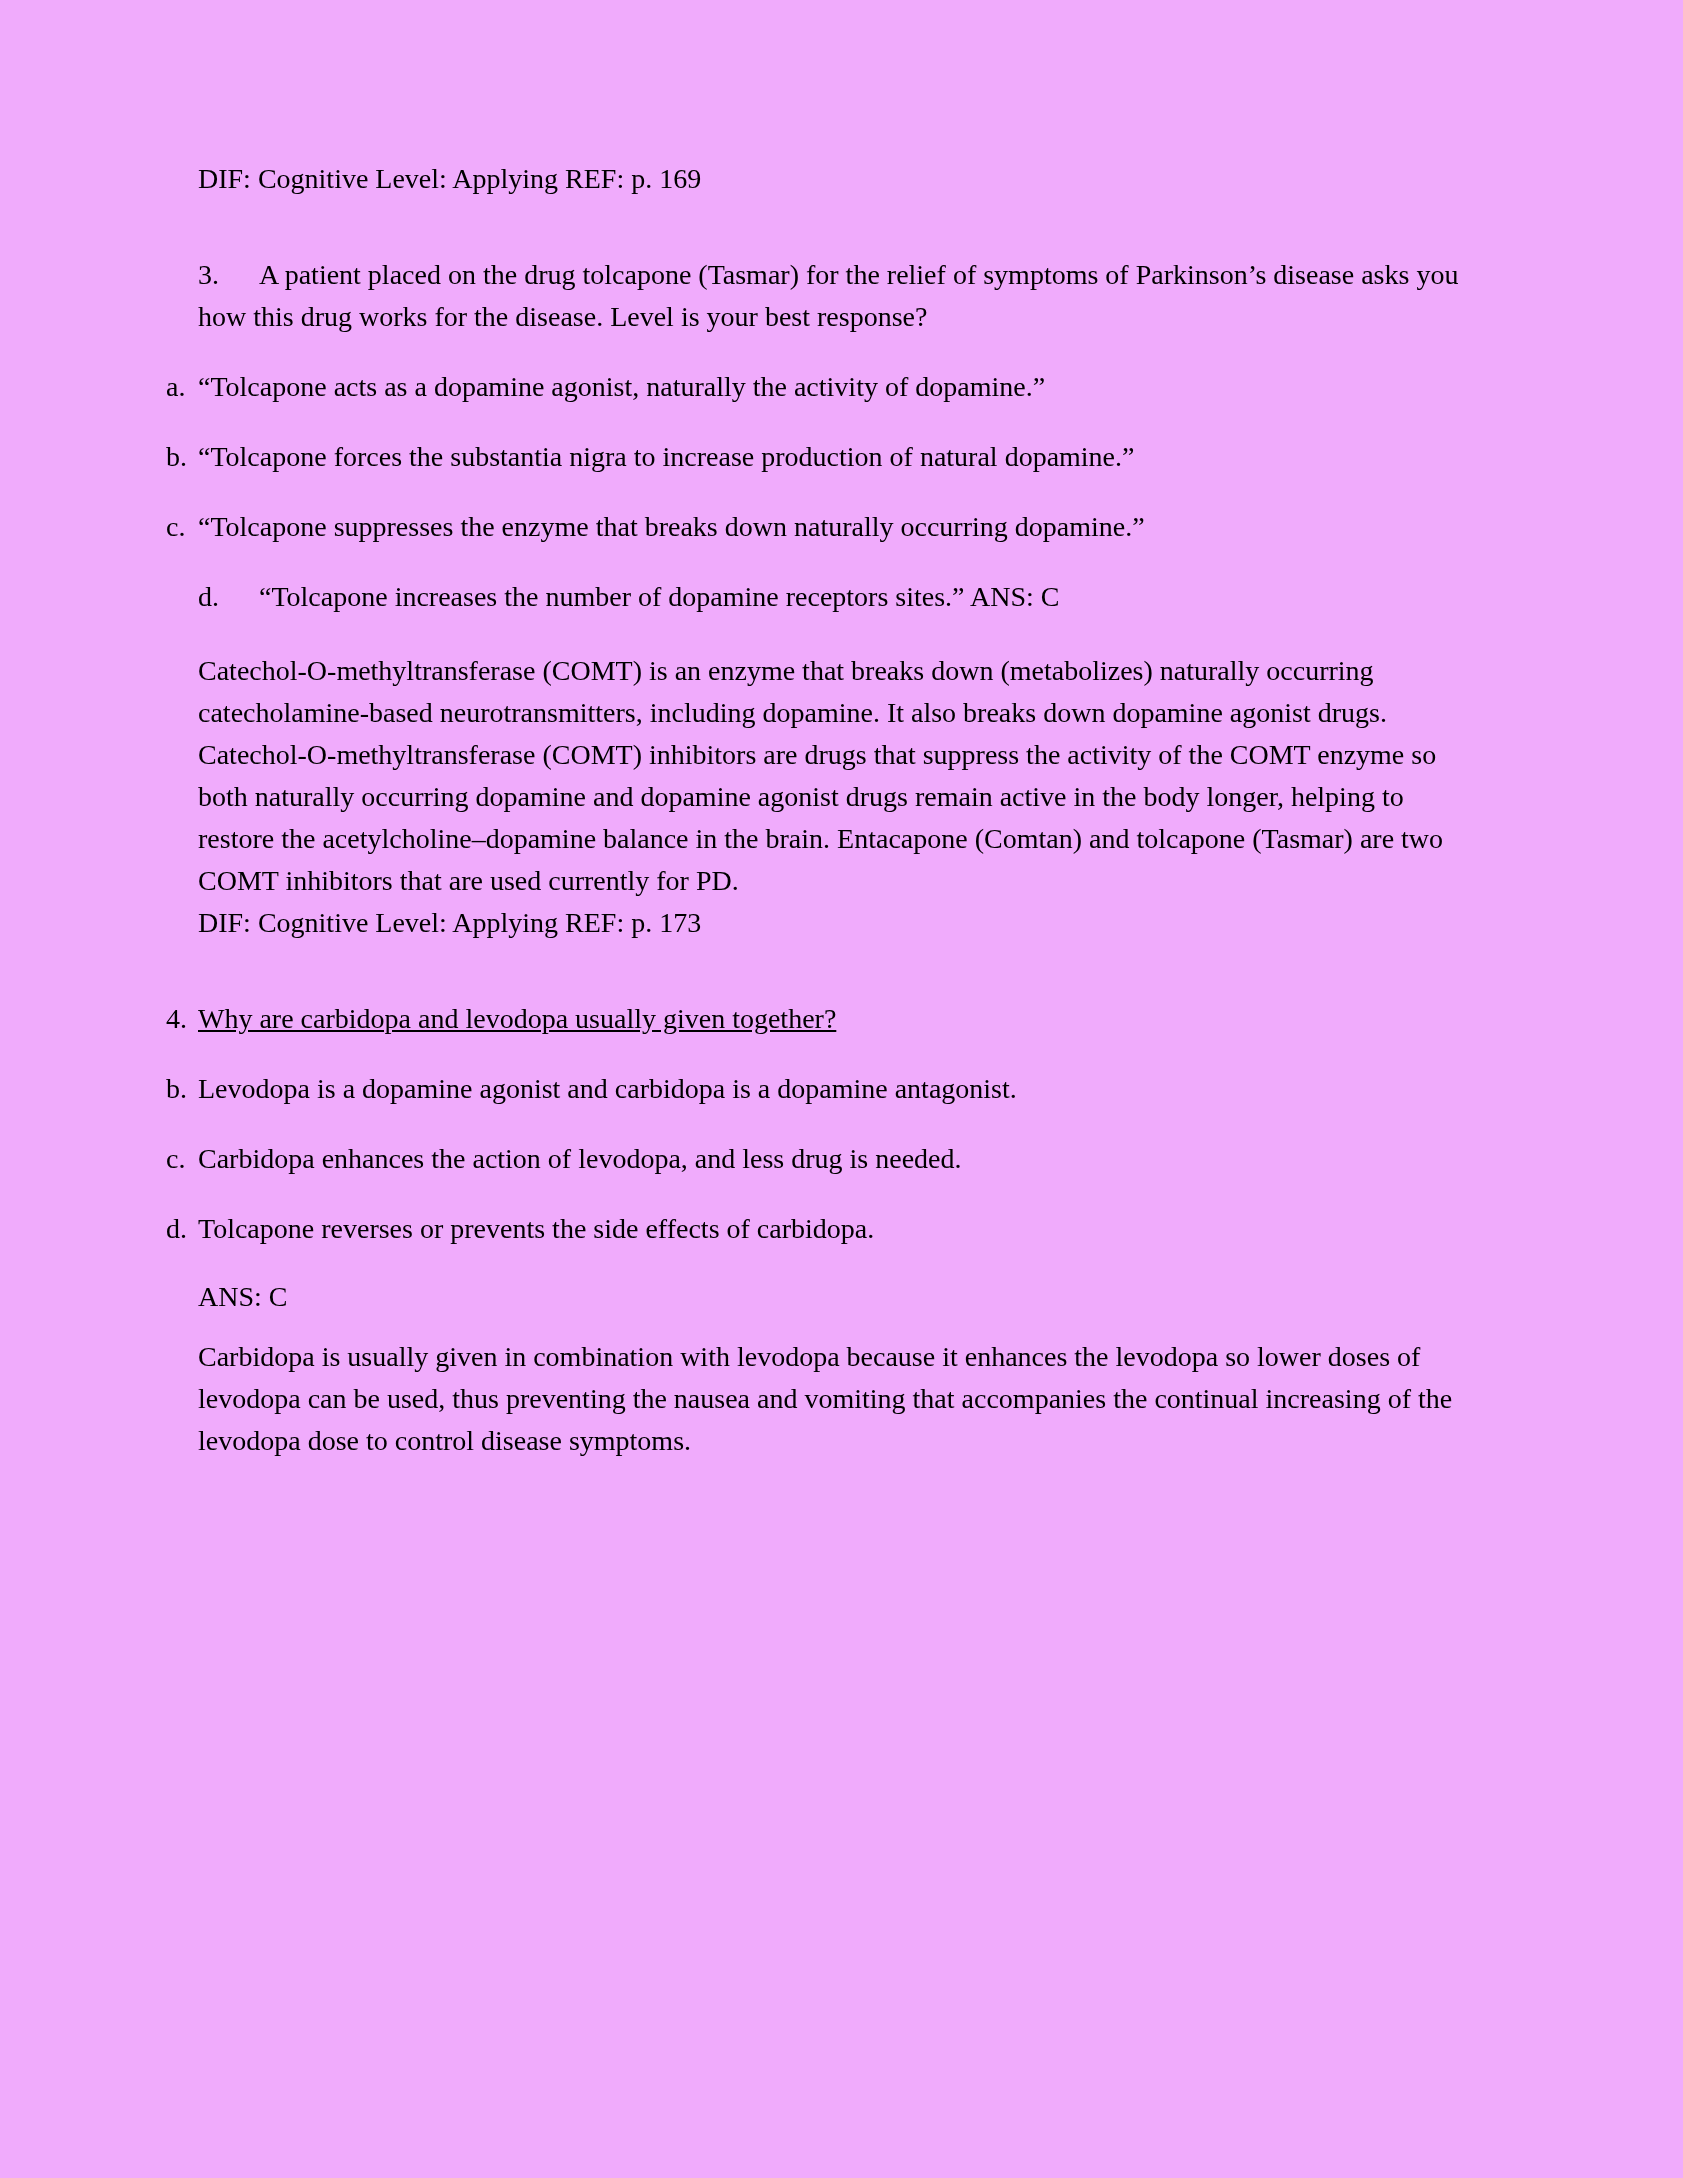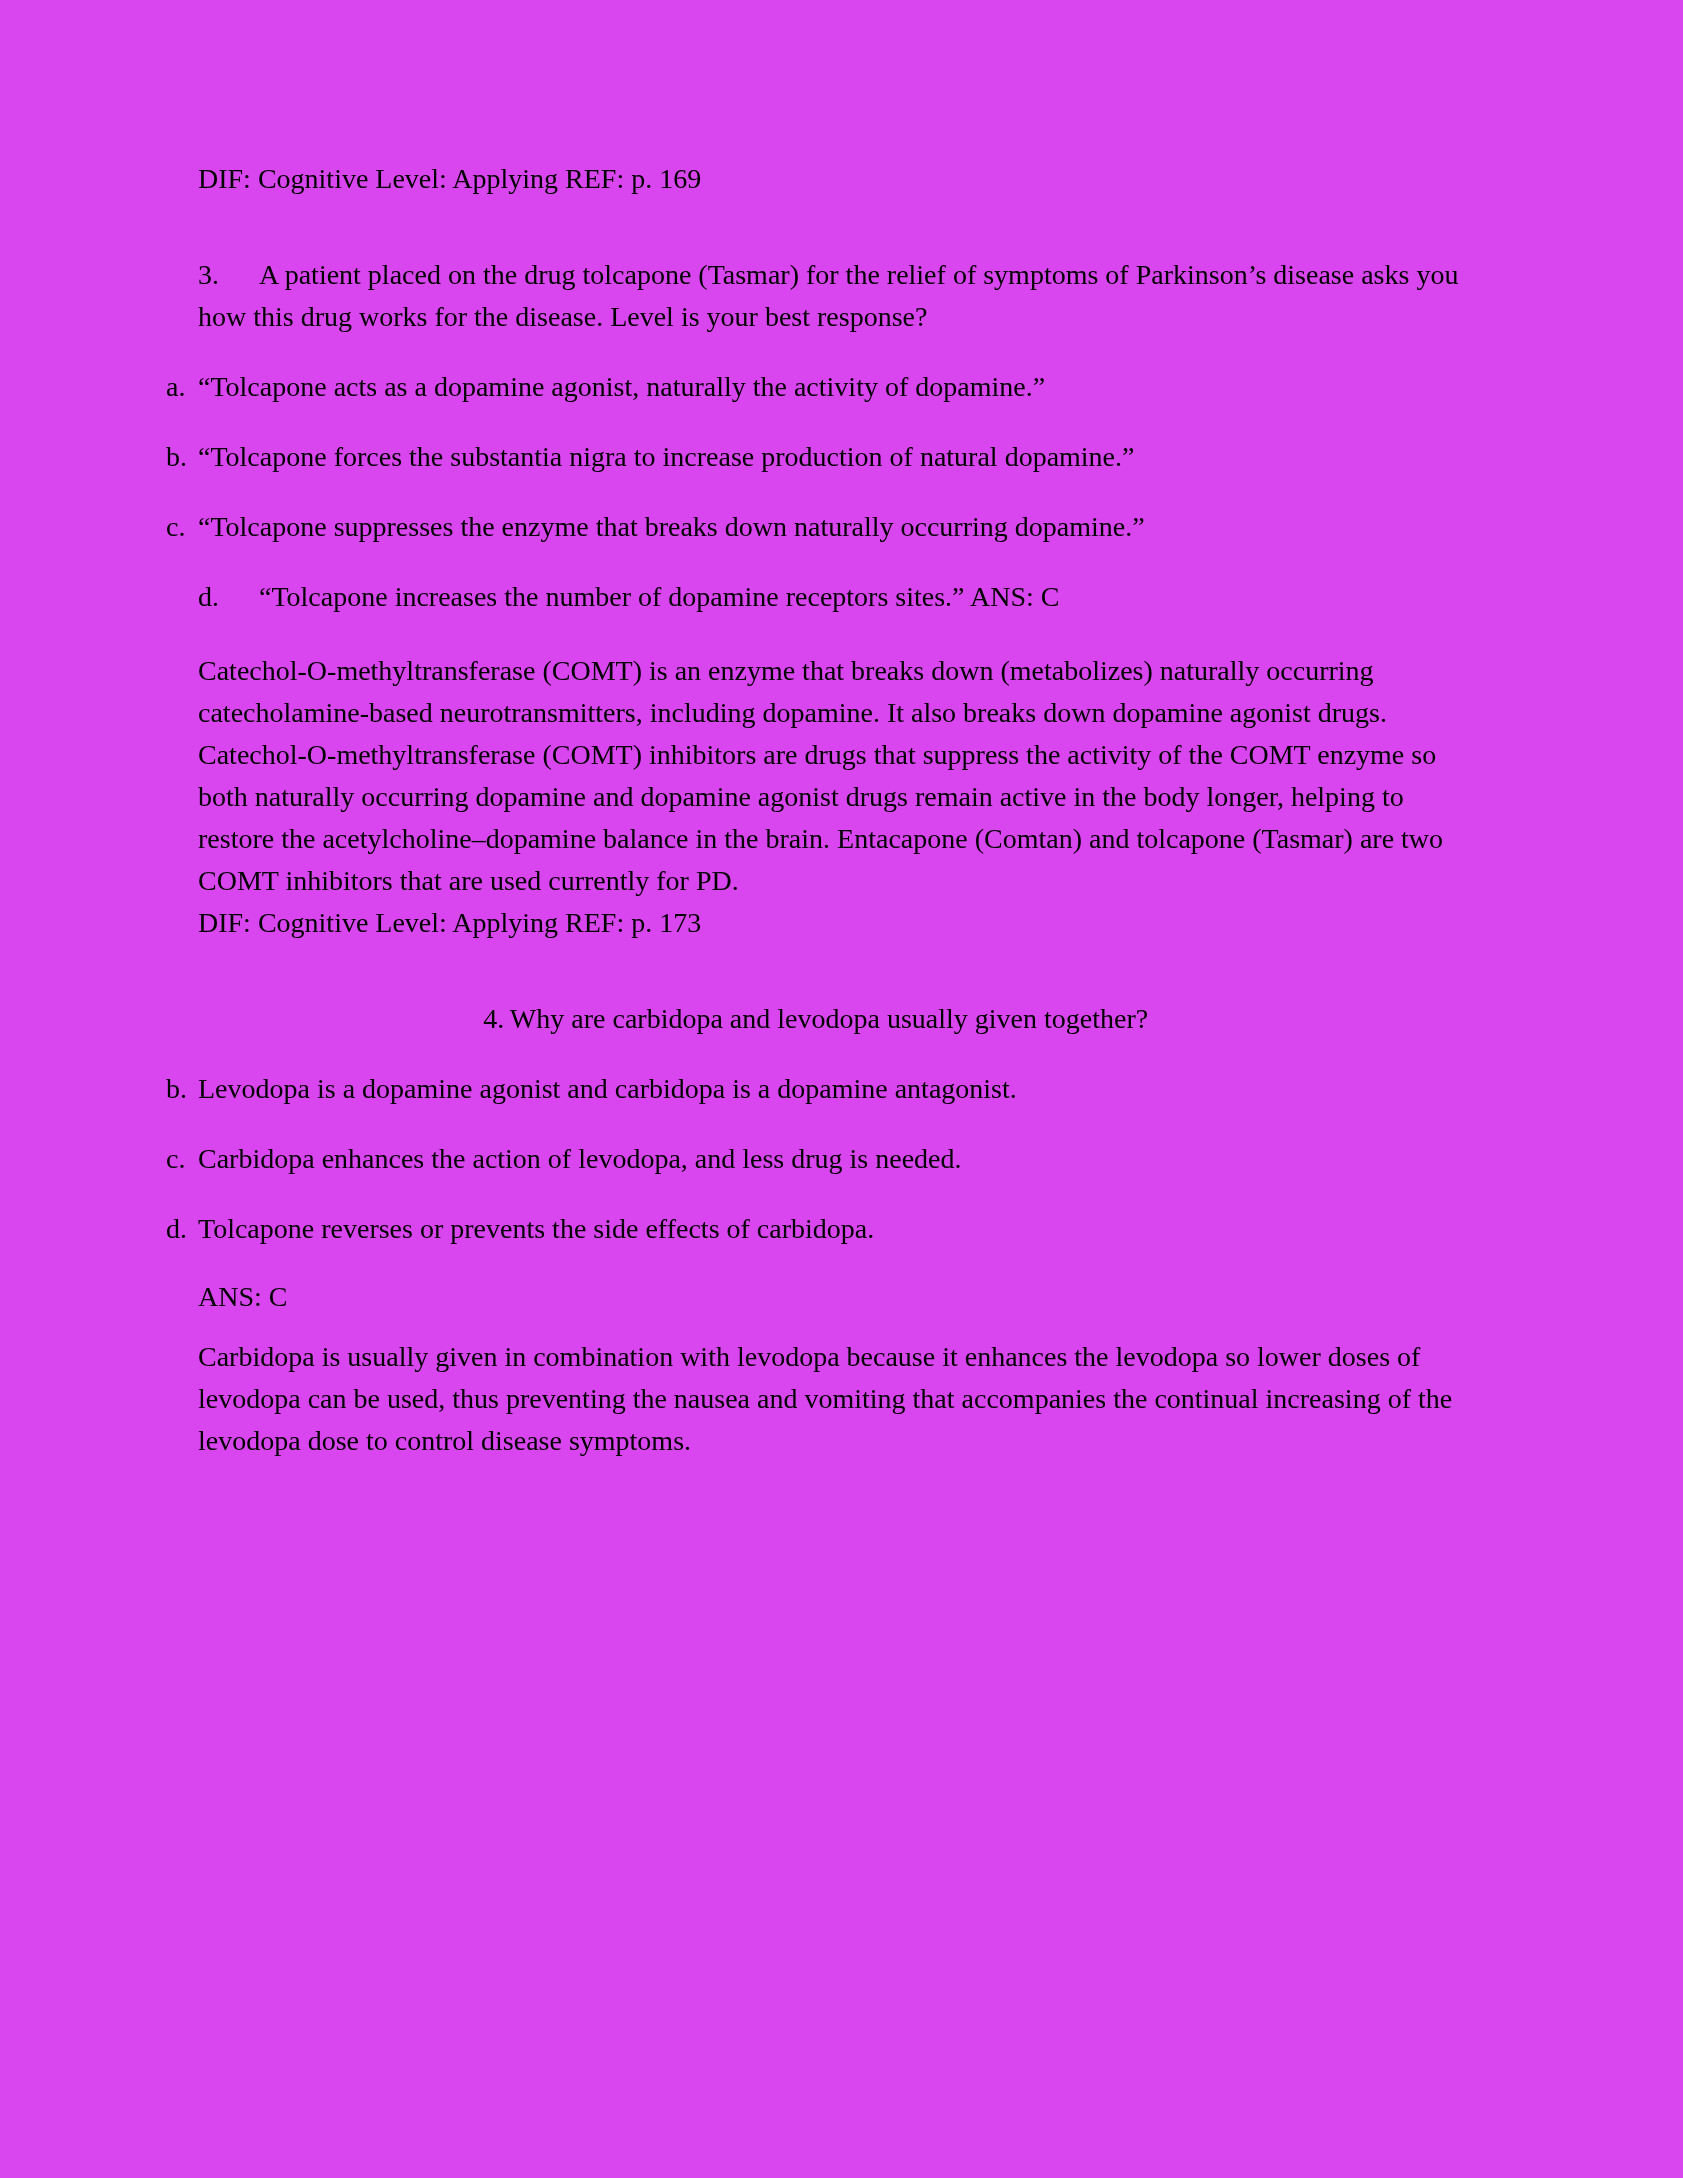--- a/index.html
+++ b/index.html
@@ -18,7 +18,7 @@
     position: relative;
     width: 1683px;
     height: 2178px;
-    background: #d946ef;
+    background: #f0abfc;
     box-sizing: border-box;
     padding: 158px 223px 158px 166px;
   }

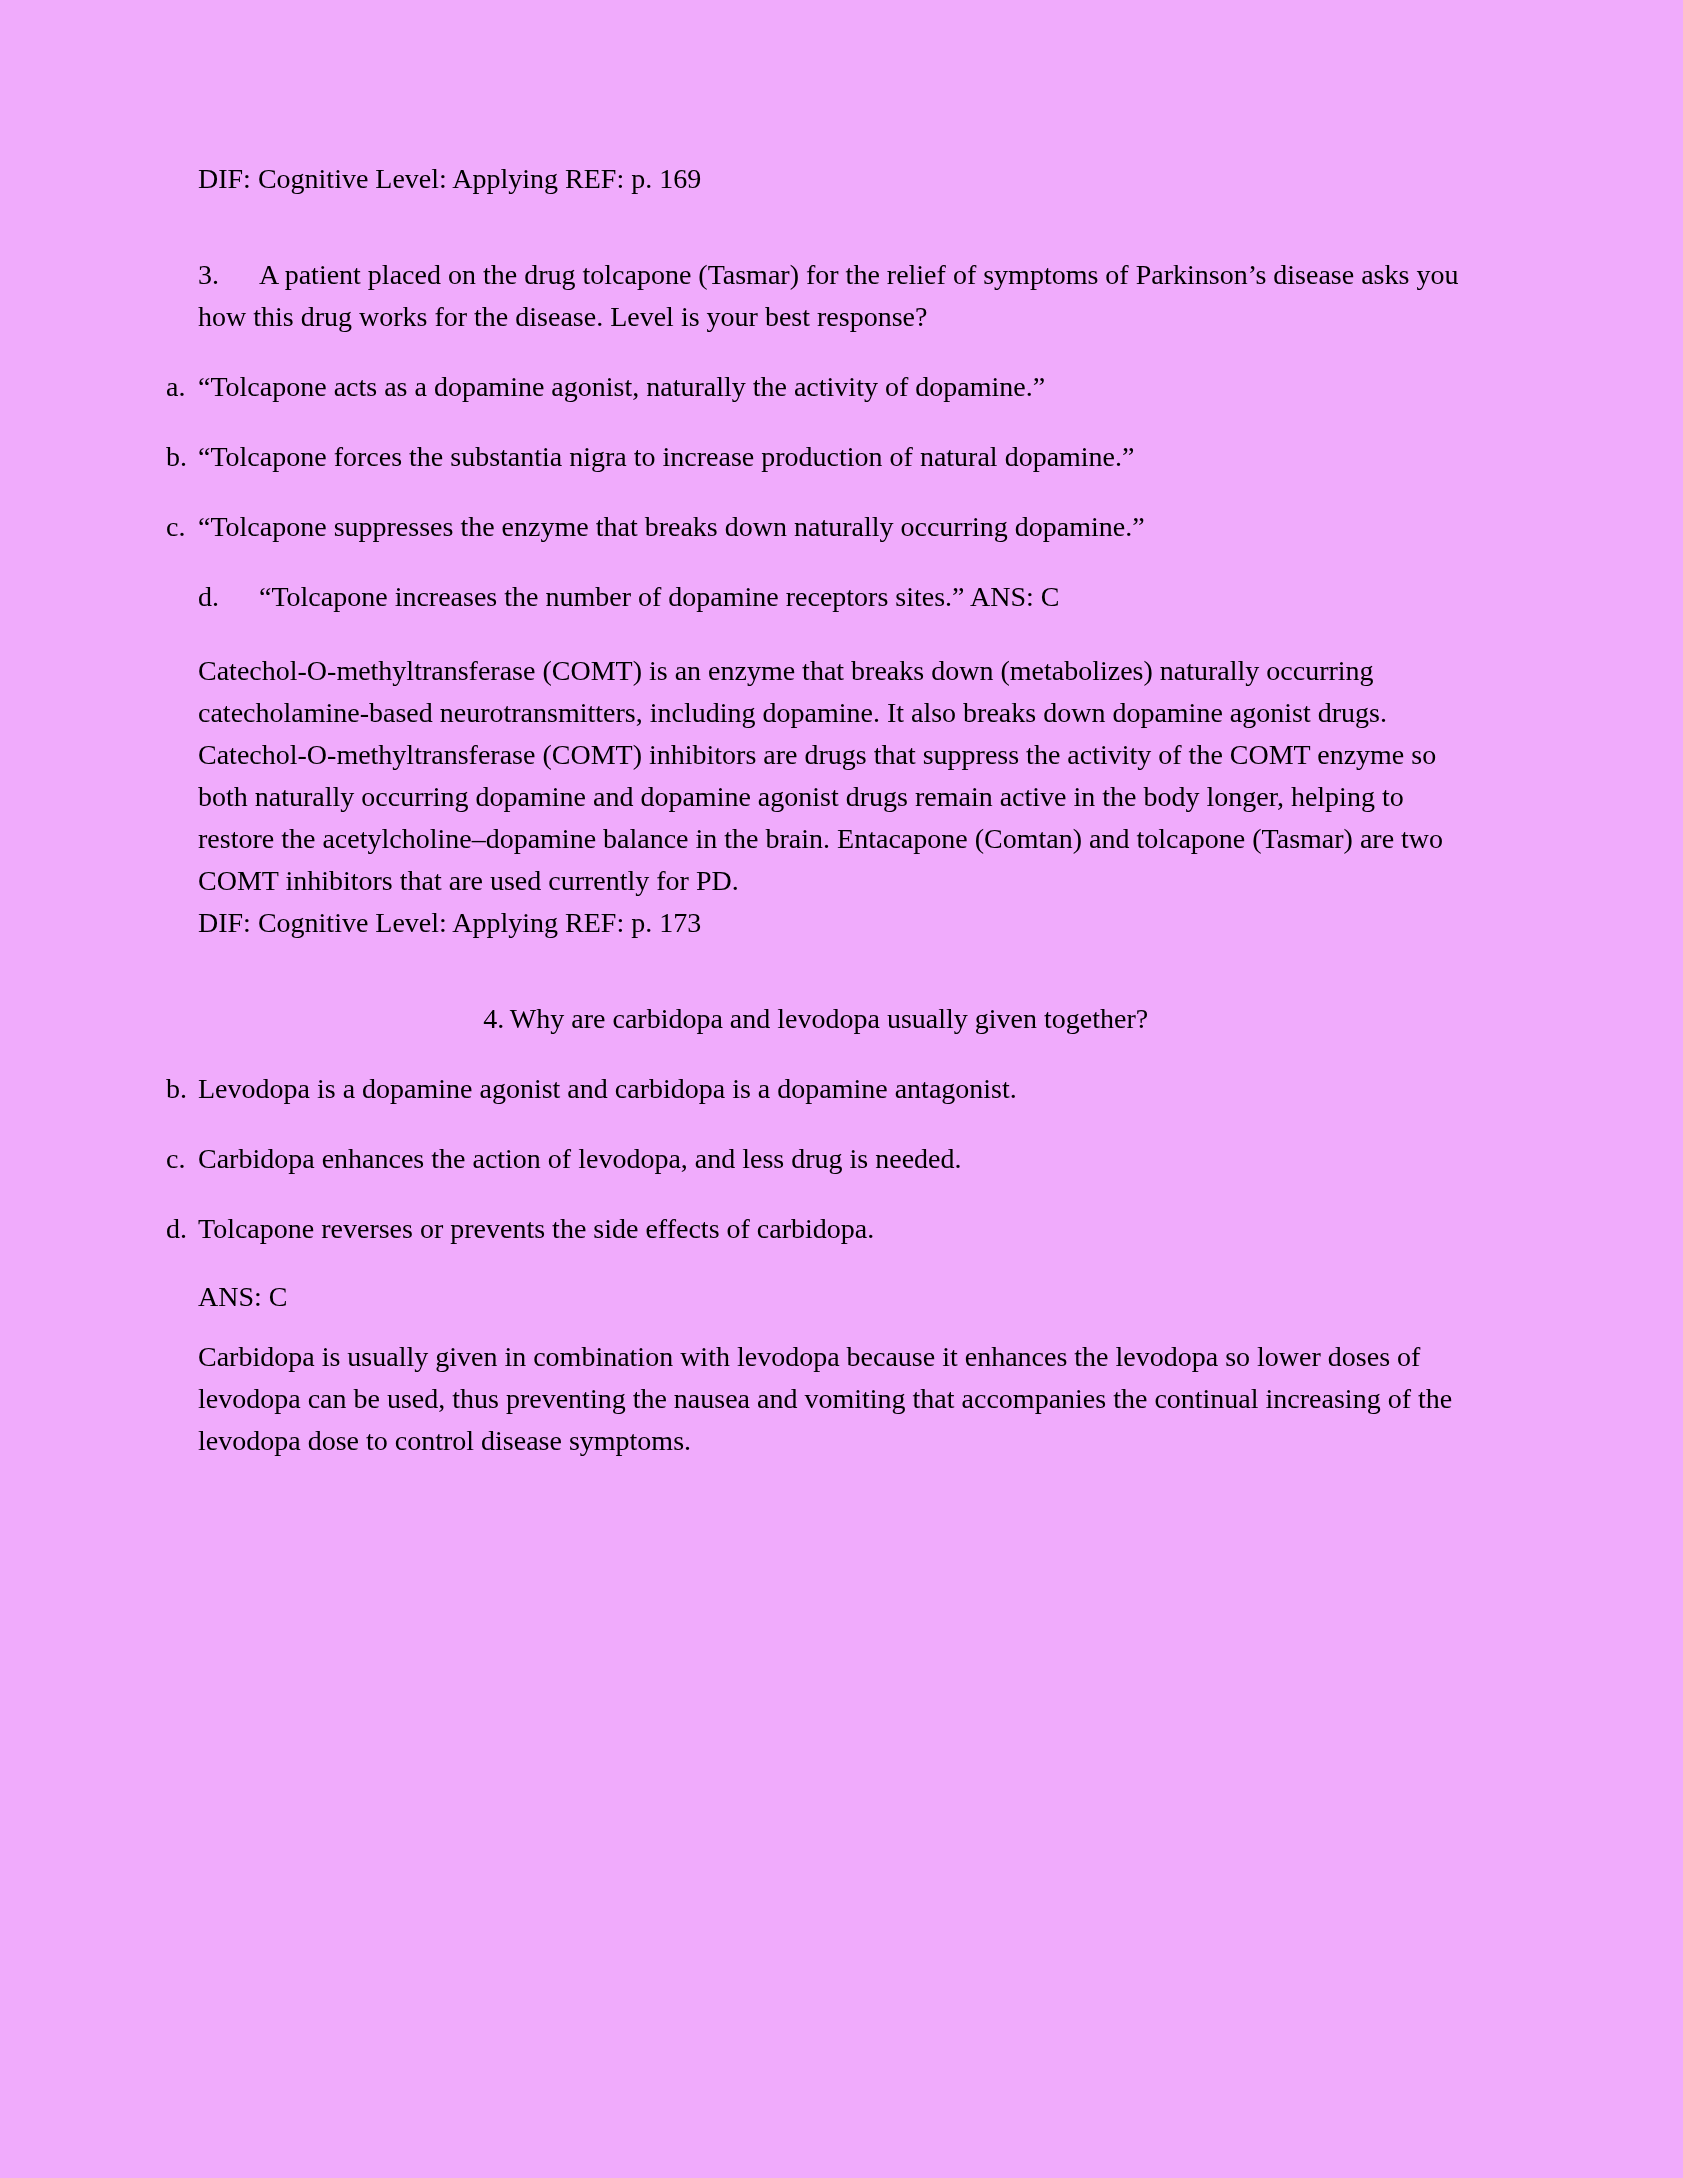--- a/index.html
+++ b/index.html
@@ -47,7 +47,8 @@
   
   .qline-flush {
     margin-left: 0;
-    text-align: center;
+    text-align: left;
+    text-decoration: underline;
   }
   .qnum-tight {
     display: inline-block;

